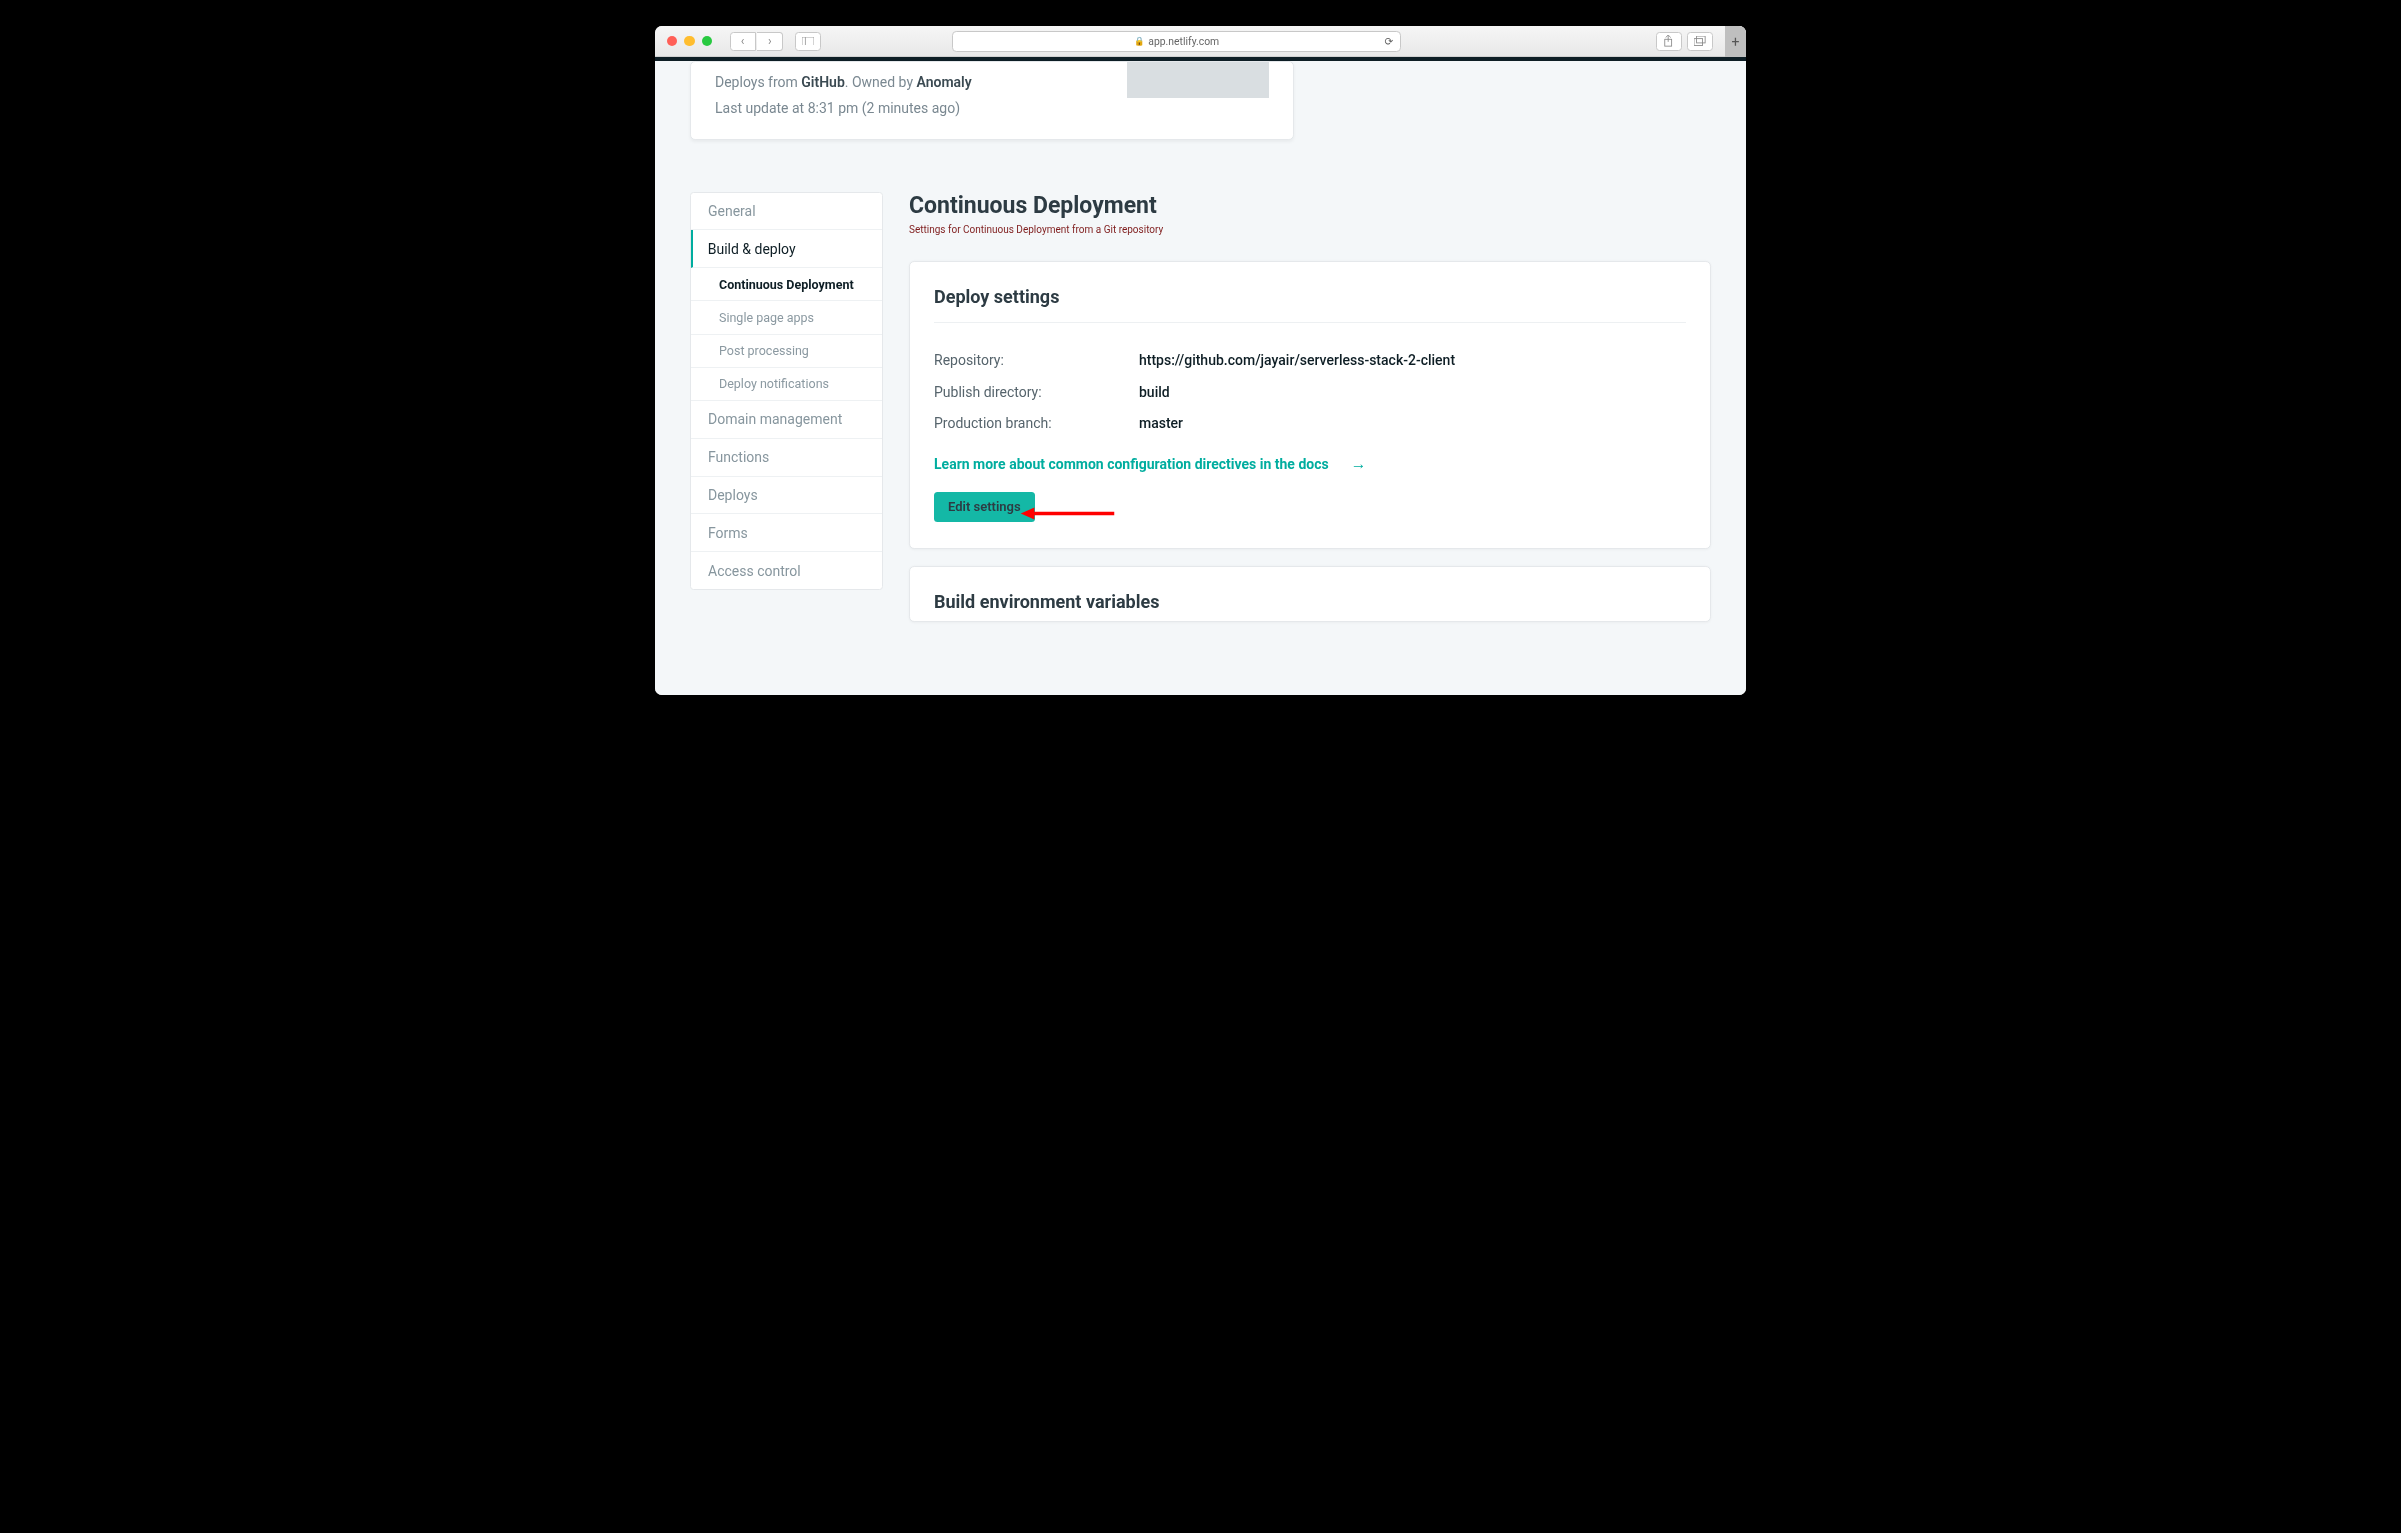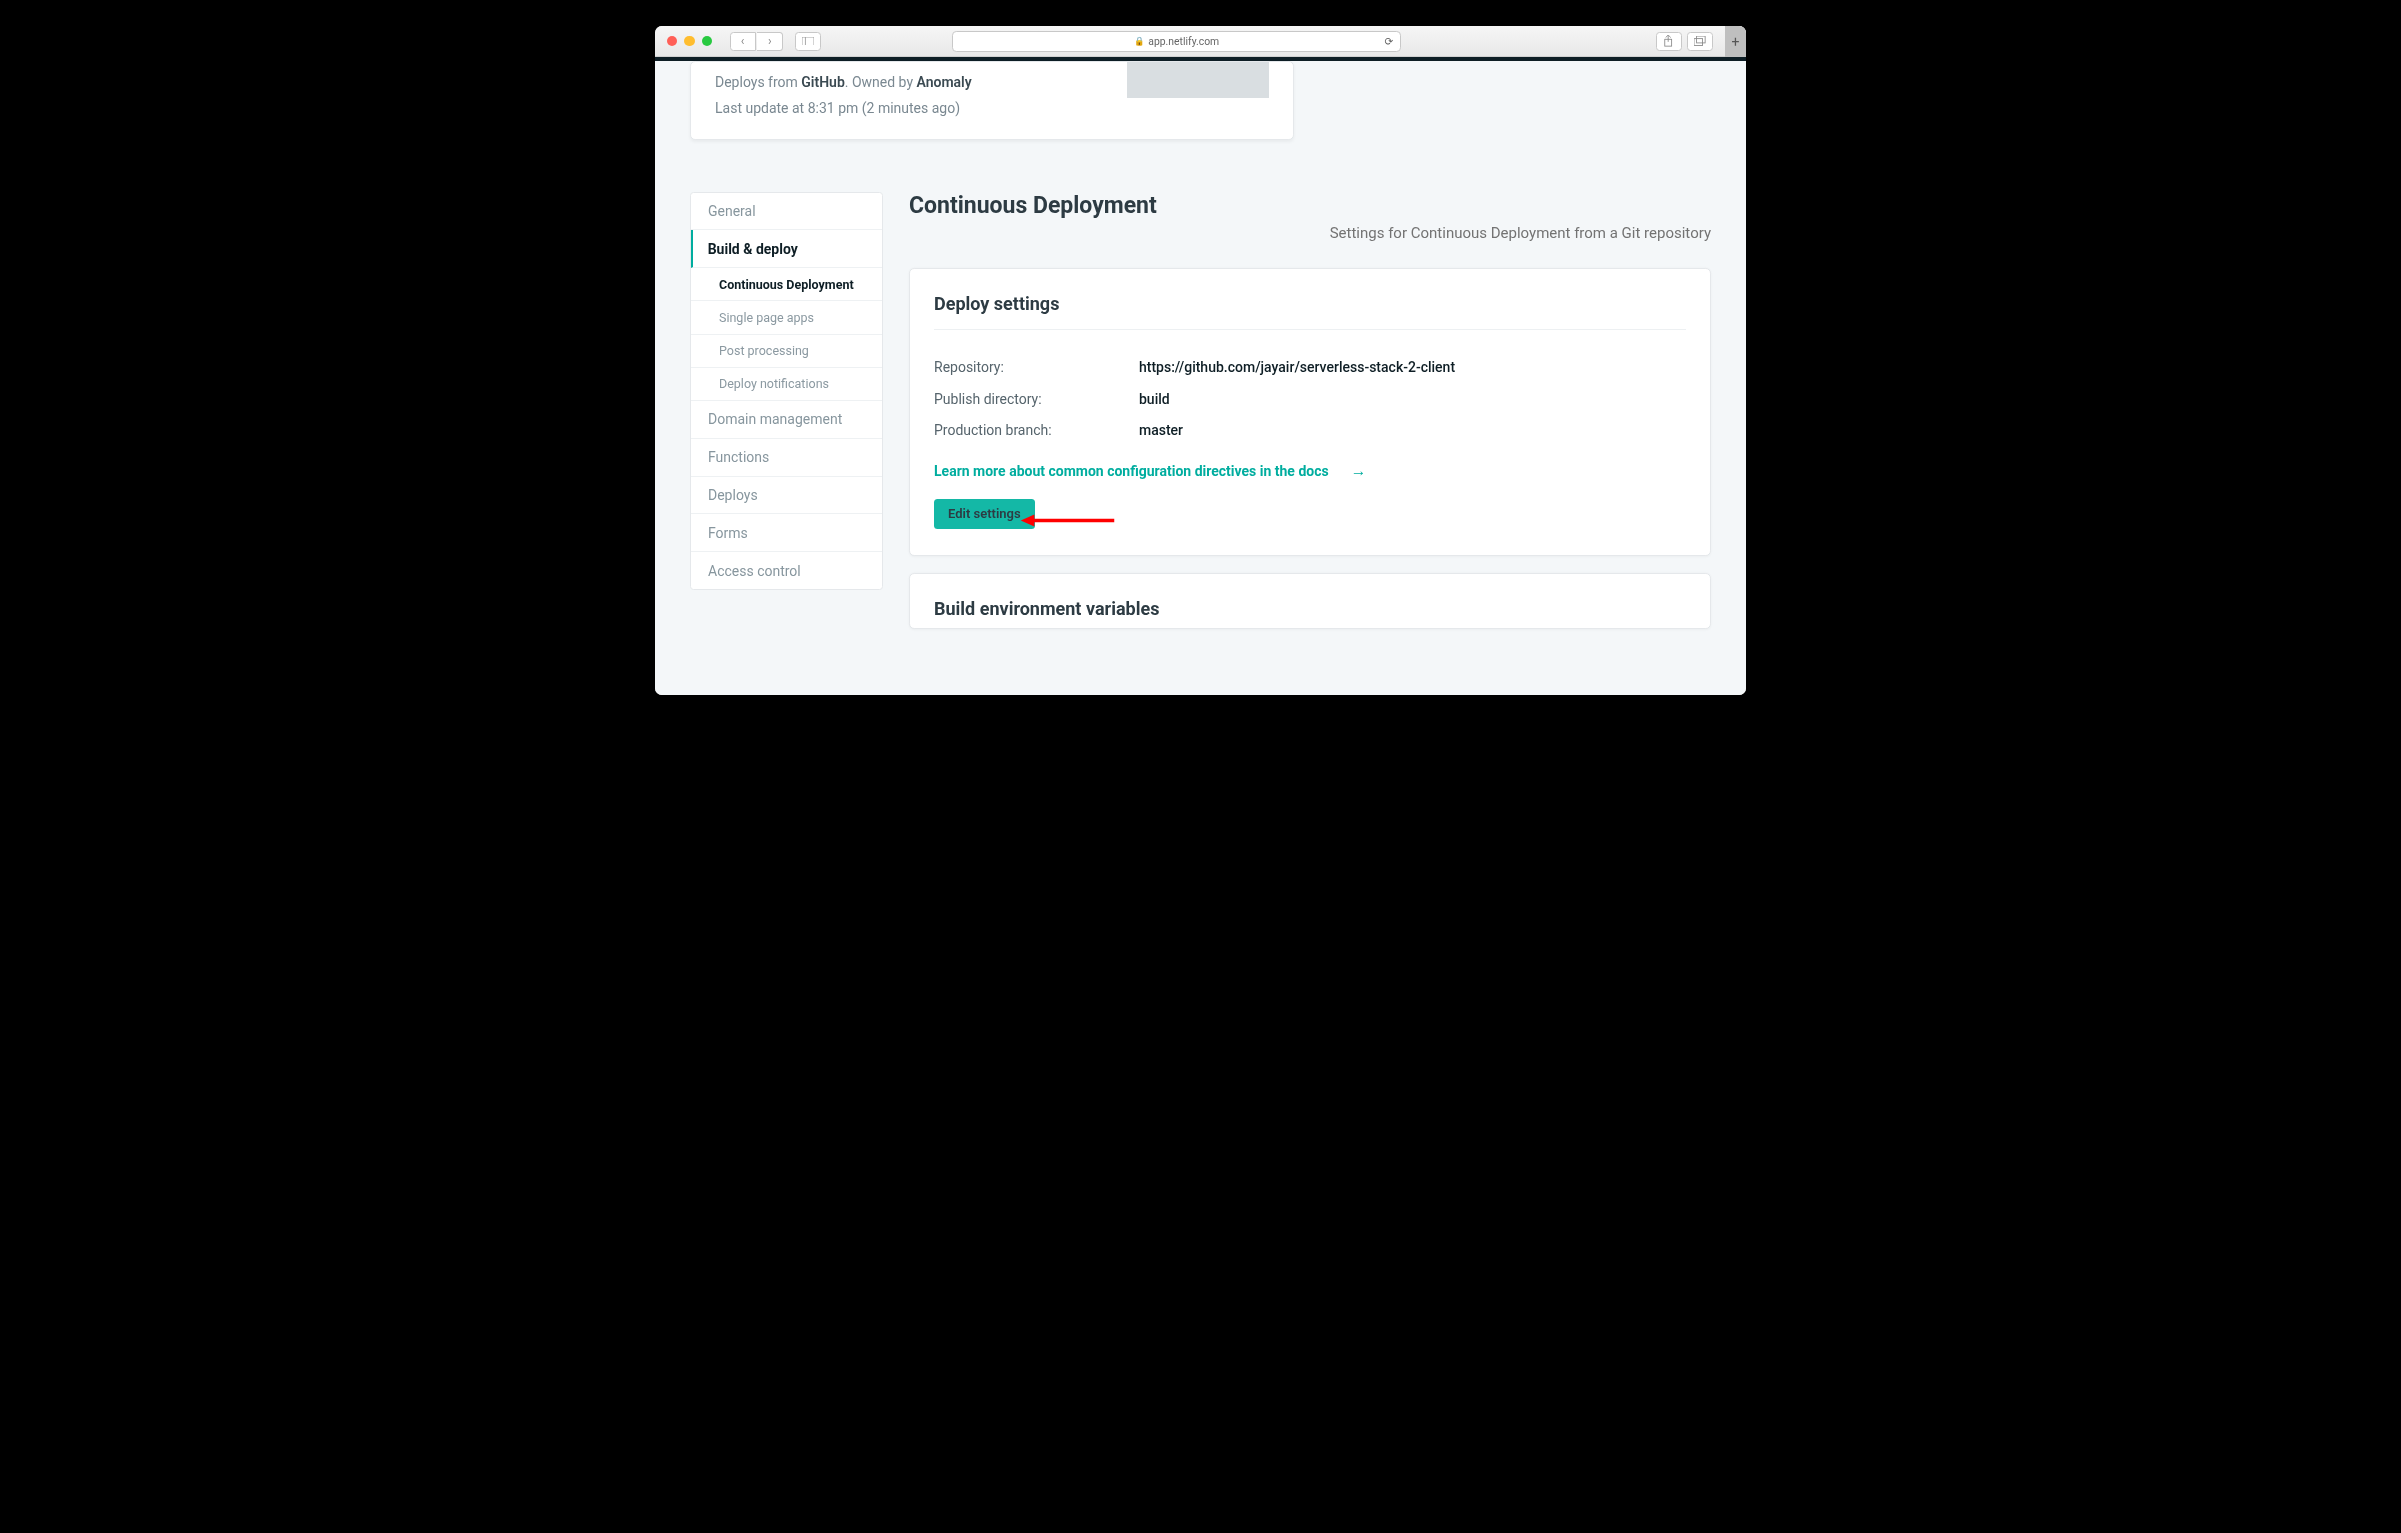--- a/index.html
+++ b/index.html
@@ -40,7 +40,7 @@
 
 .main{flex:1;}
 .page-title{font-size:23px; font-weight:700; color:#2d3b43; margin-bottom:5.2px;}
-.page-sub{font-size:15px; color:#737373; margin-bottom:26px;text-align:right;}
+.page-sub{font-size:10px; color:#7f1d1d; margin-bottom:26px;}
 
 .card{background:#fff; border:0.9px solid #e5e8eb; border-radius:5.2px; box-shadow:0 0.9px 2.6px rgba(0,0,0,.04); padding:24px 24px 26px; margin-bottom:17px;}
 .card h2{font-size:18px; font-weight:700; color:#2d3b43; padding-bottom:15.5px; border-bottom:0.9px solid #edf0f2; margin-bottom:21px;}

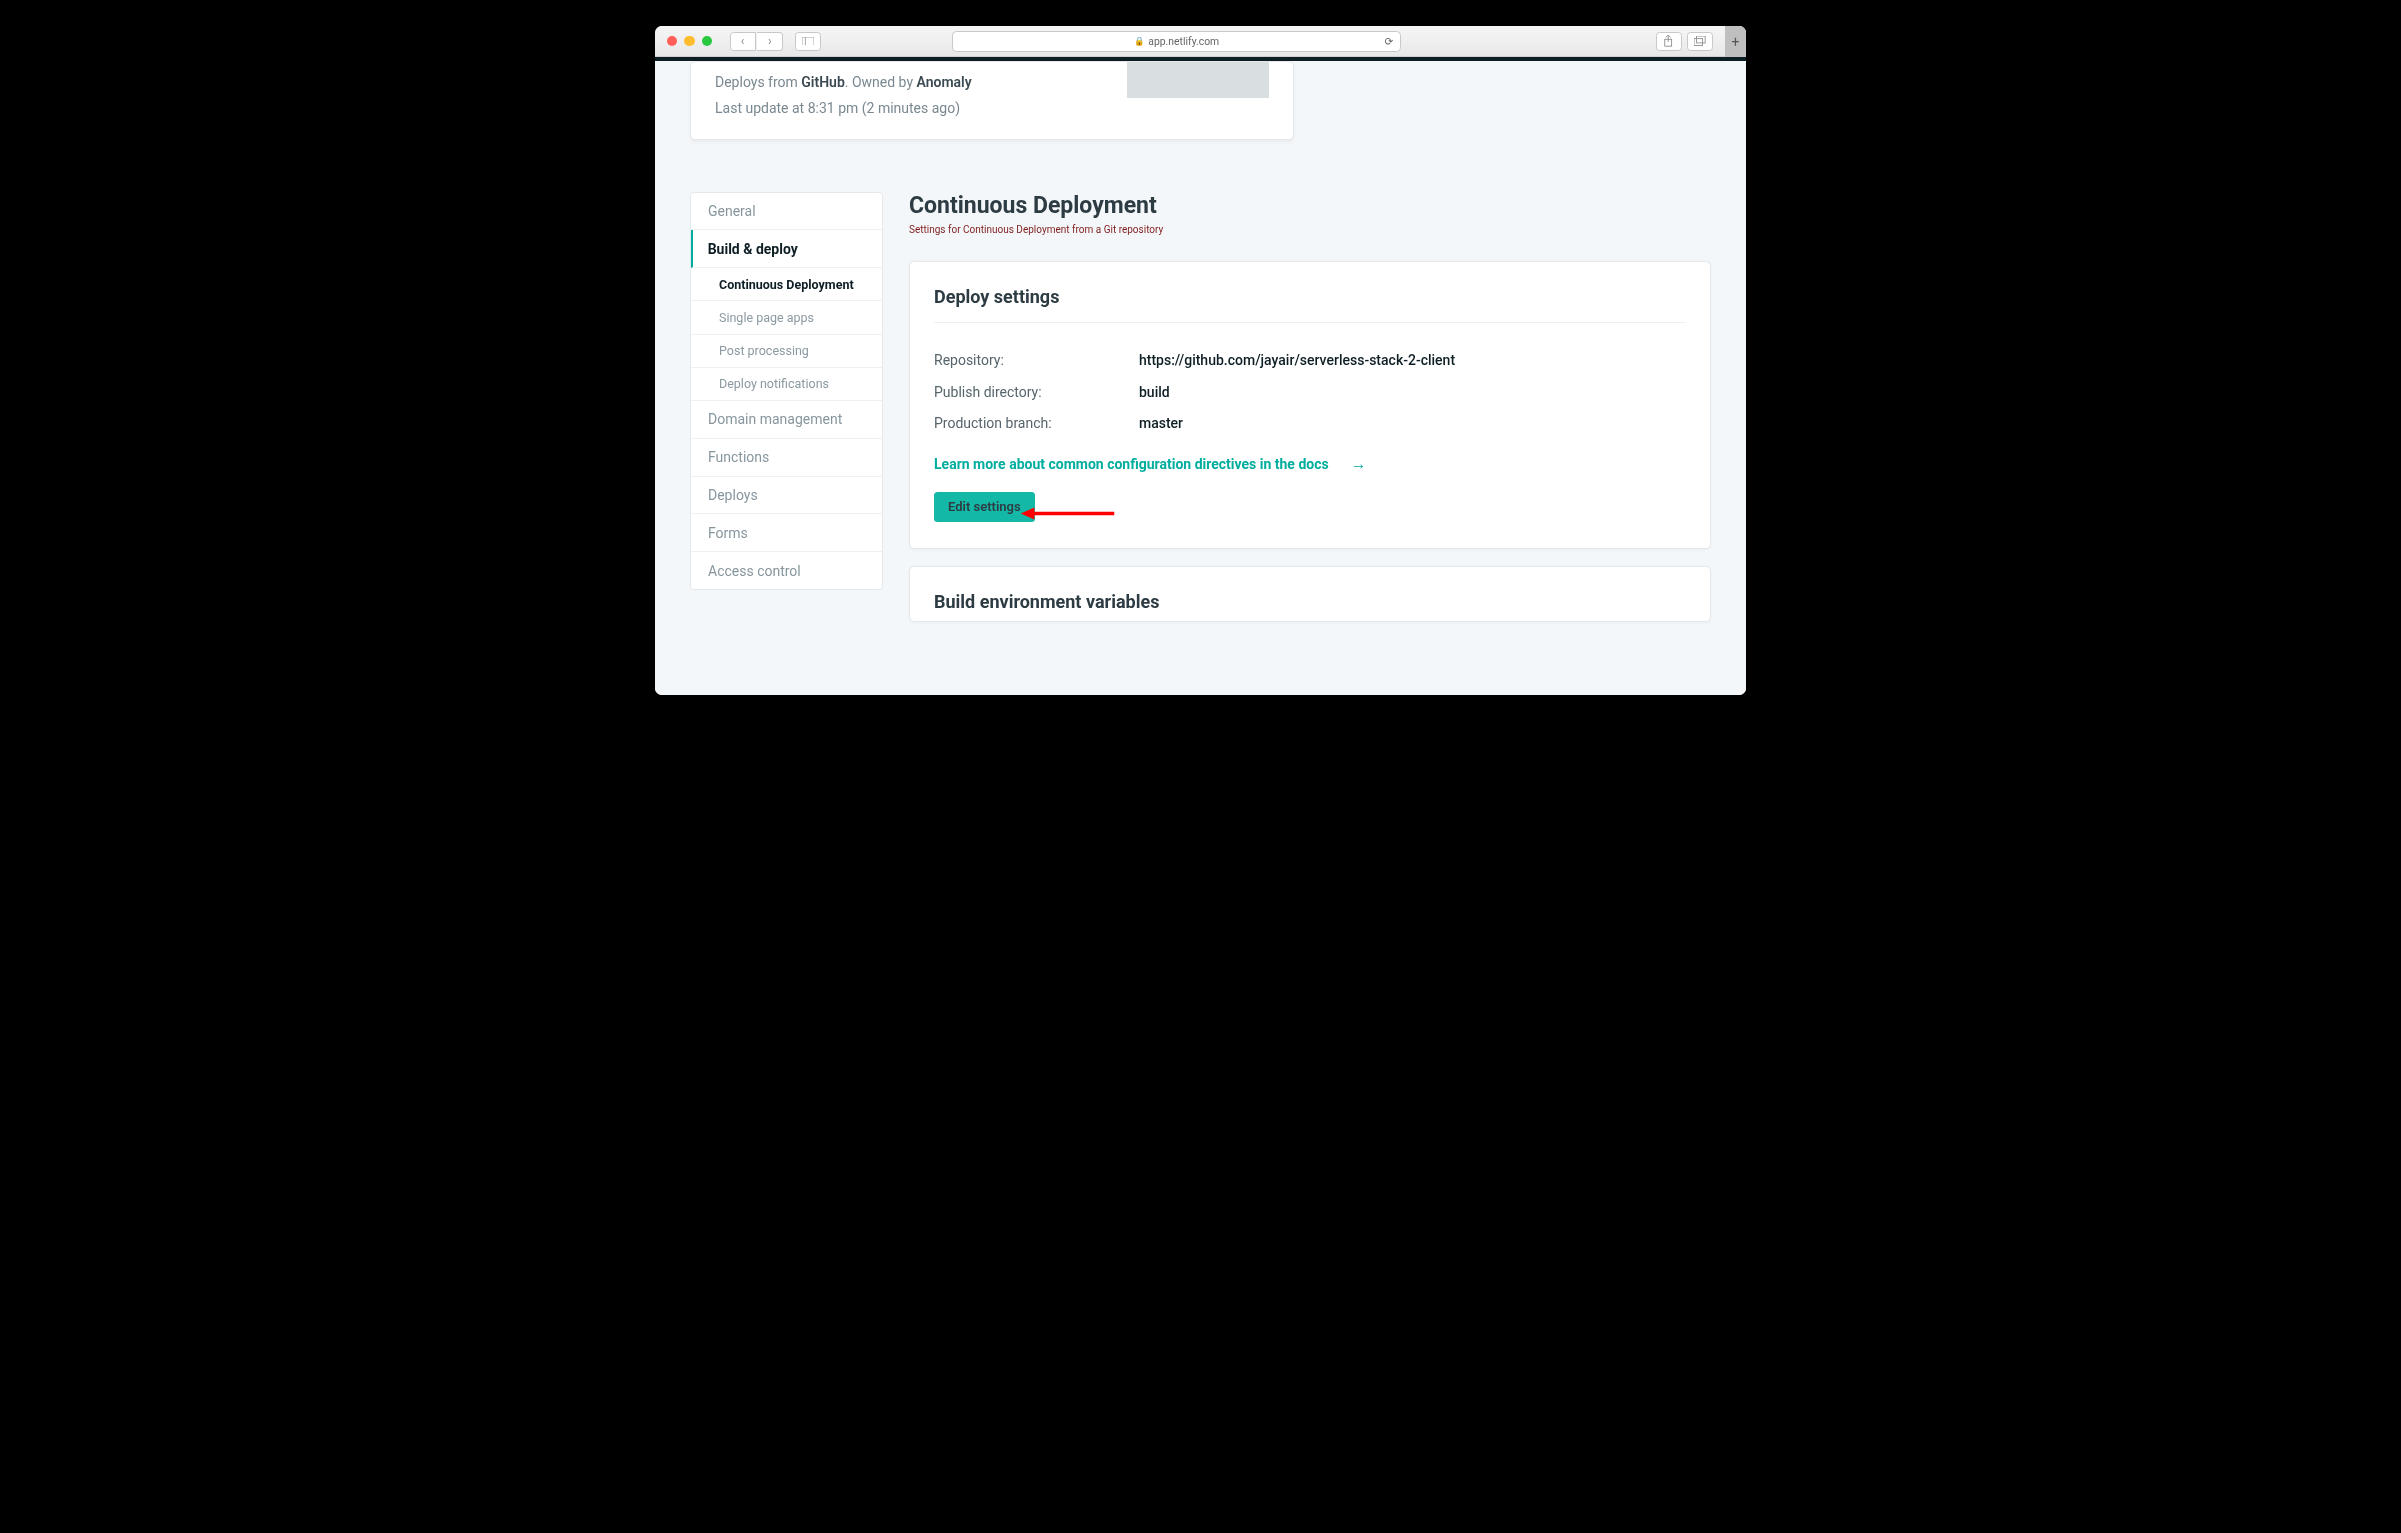--- a/index.html
+++ b/index.html
@@ -33,7 +33,7 @@
 .content{display:flex; gap:26px; padding:52px 35px 0;}
 .sidebar{width:193px; background:#fff; border:0.9px solid #e5e8eb; border-radius:3.5px; overflow:hidden; align-self:flex-start;}
 .side-item{padding:10.4px 17px; font-size:14px; color:#87969e; border-bottom:0.9px solid #eef1f3; cursor:pointer;}
-.side-item.active{color:#0e1e25; font-weight:700; border-left:2.6px solid #00ad9f; padding-left:14.7px;}
+.side-item.active{color:#0e1e25; font-weight:400; border-left:2.6px solid #00ad9f; padding-left:14.7px;}
 .side-sub{padding:8.6px 17px 8.6px 28px; font-size:12.5px; color:#8b99a1; border-bottom:0.9px solid #eef1f3; cursor:pointer;}
 .side-sub.sel{color:#0e1e25; font-weight:700;}
 .side-item:last-child{border-bottom:none;}

